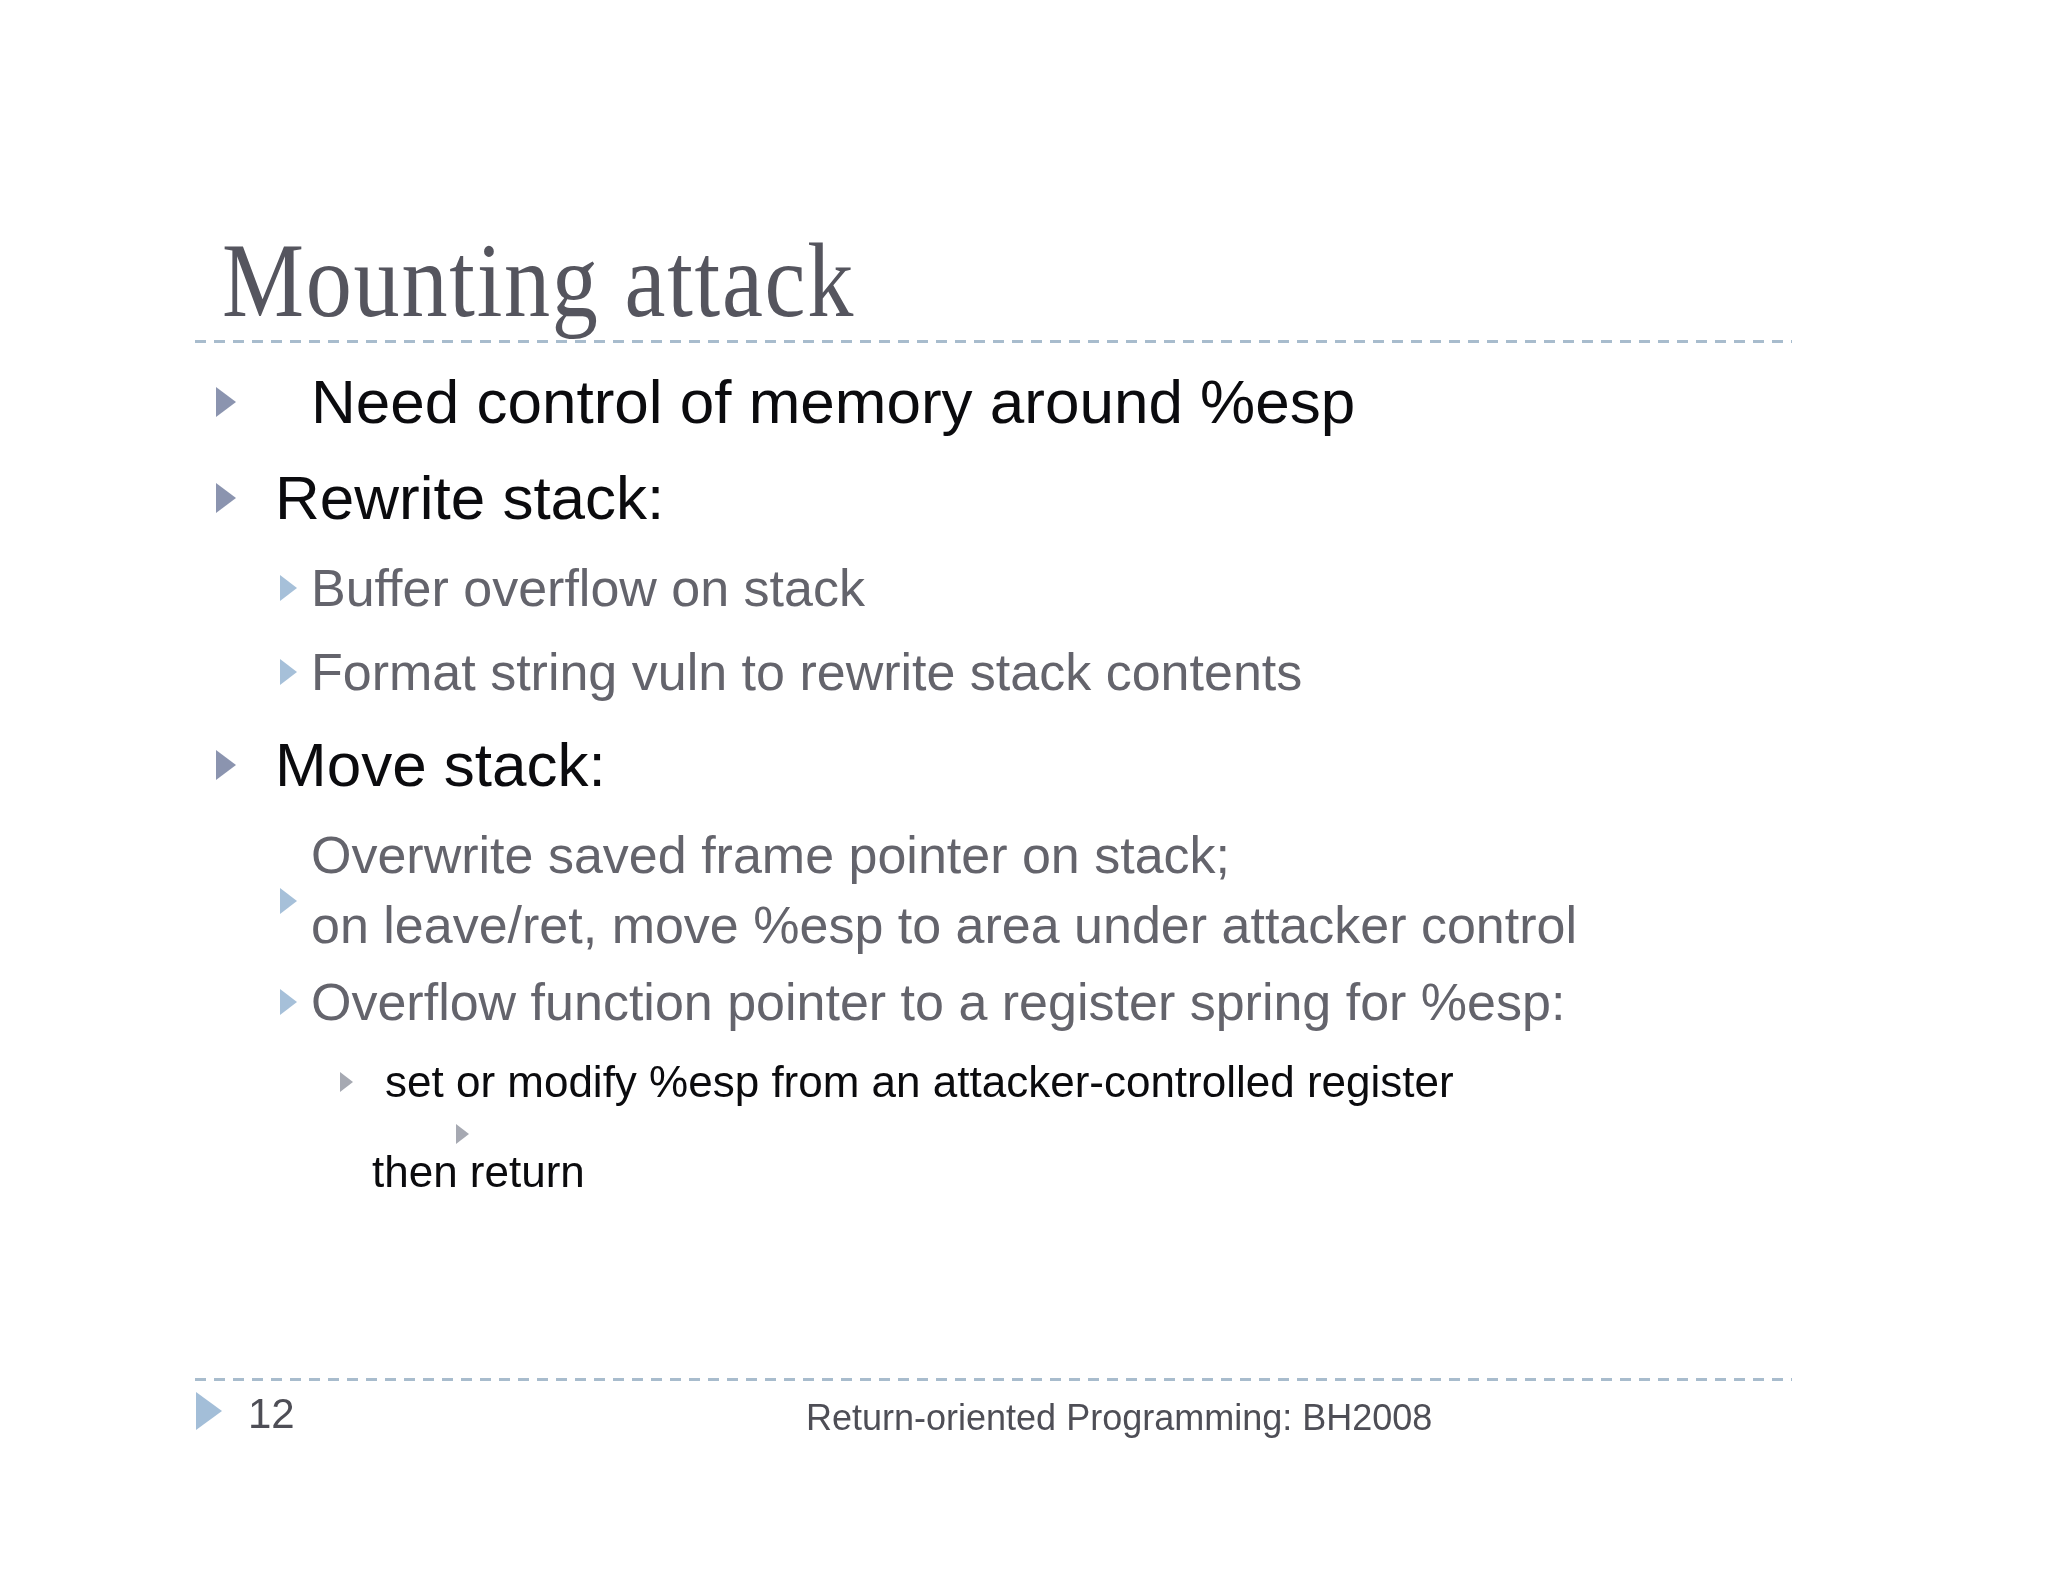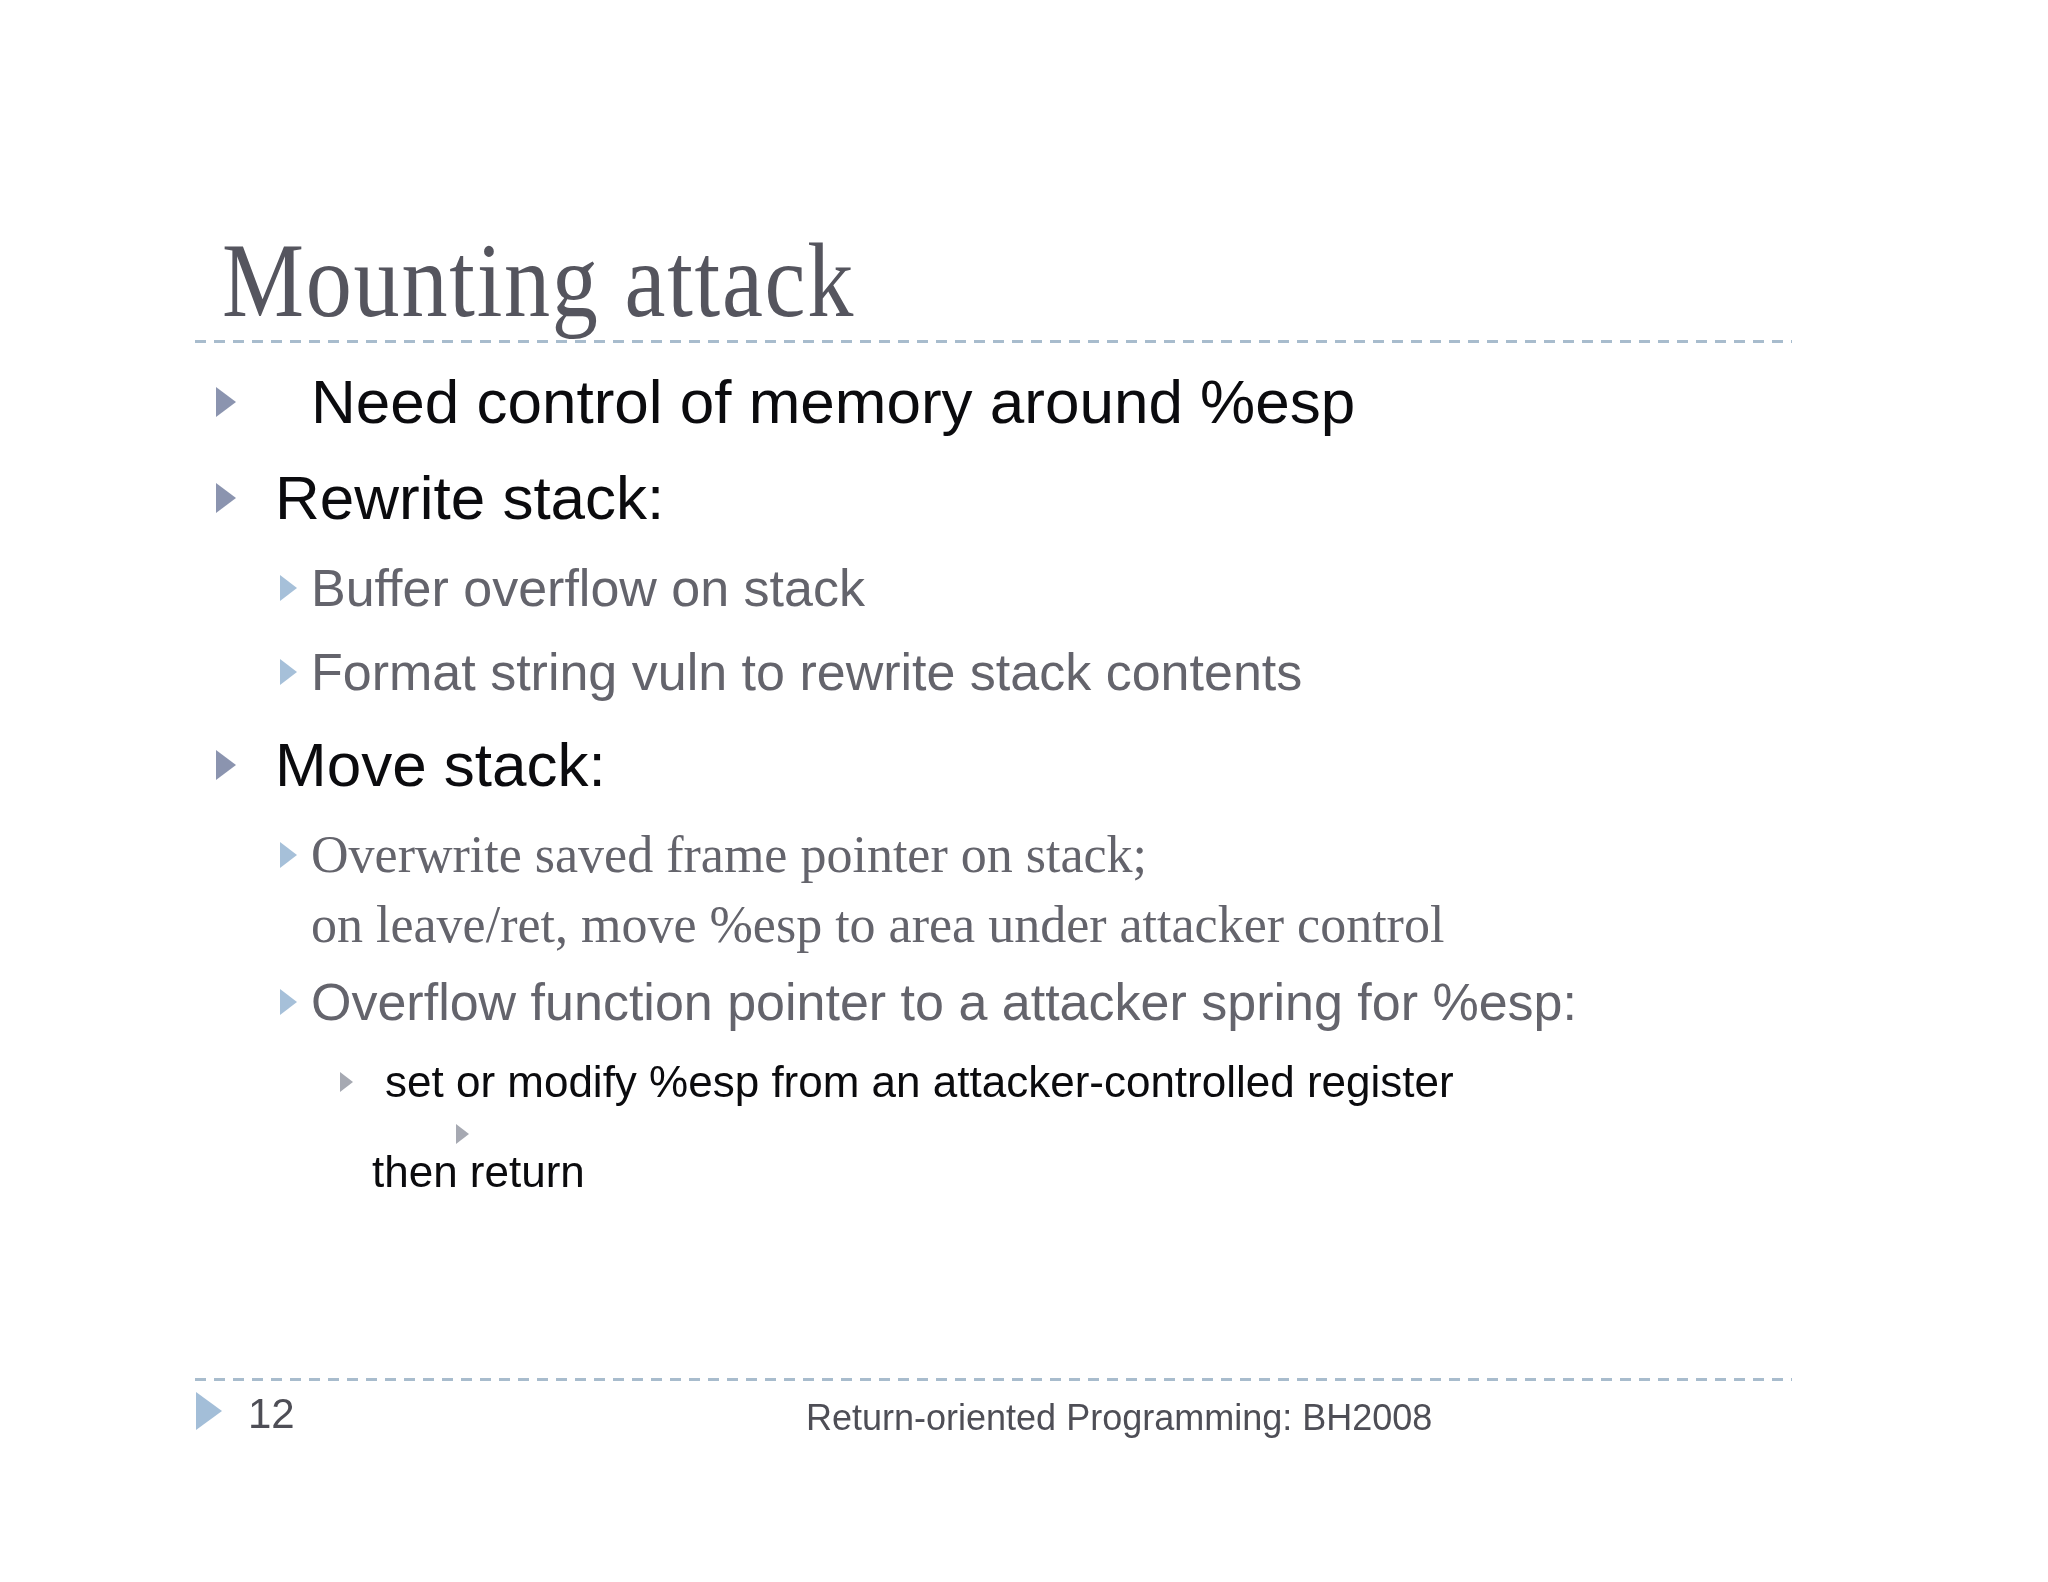--- a/index.html
+++ b/index.html
@@ -23,7 +23,7 @@
   #footer-rule { left:195px; width:1657px; top:1378px; }
   
   .line { position:absolute; display:flex; align-items:center; white-space:nowrap; }
-  .line.wrap { align-items:flex-start; white-space:normal;font-family:Liberation Serif, serif; }
+  .line.wrap { align-items:center; white-space:normal; }
   .tri { width:0; height:0; border-style:solid; border-color:transparent; flex:0 0 auto; }
   .tri-l1 { border-width:15px 0 15px 20px; border-left-color:var(--l1-marker); }
   .tri-l2 { border-width:13px 0 13px 17px; border-left-color:var(--l2-marker); }

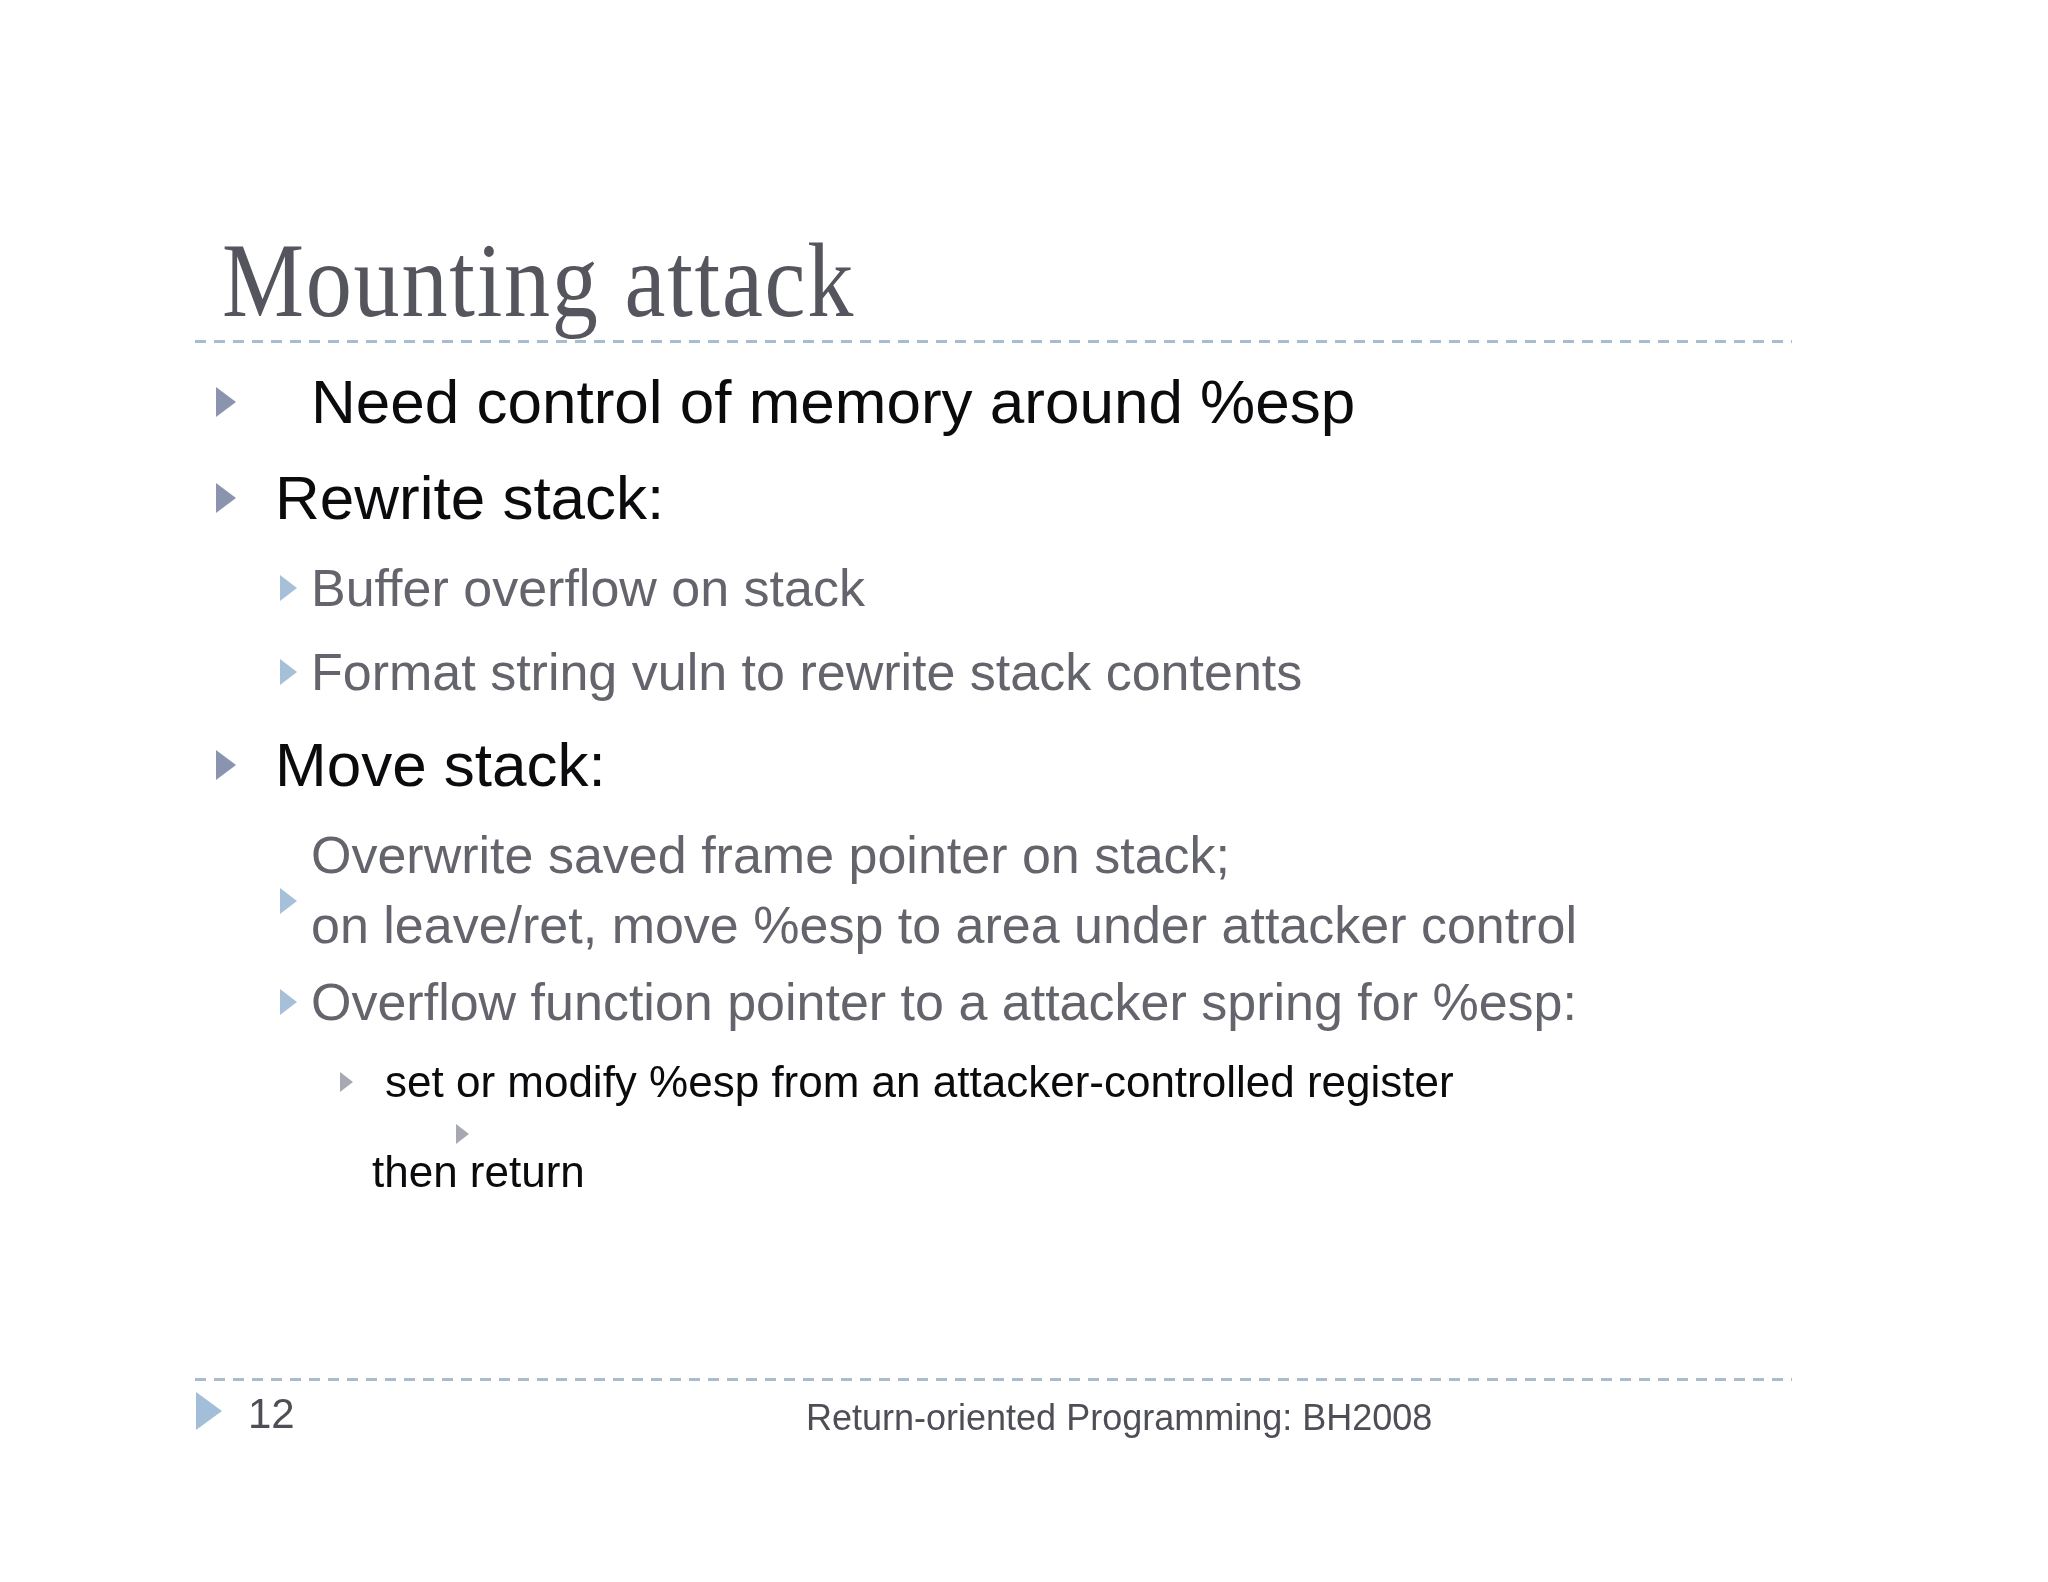--- a/index.html
+++ b/index.html
@@ -101,7 +101,7 @@
 
   <div id="b6" class="line l2">
     <span class="tri tri-l2"></span>
-    <span class="txt">Overflow function pointer to a attacker spring for %esp:</span>
+    <span class="txt">Overflow function pointer to a register spring for %esp:</span>
   </div>
 
   <div id="b7" class="line l3">

